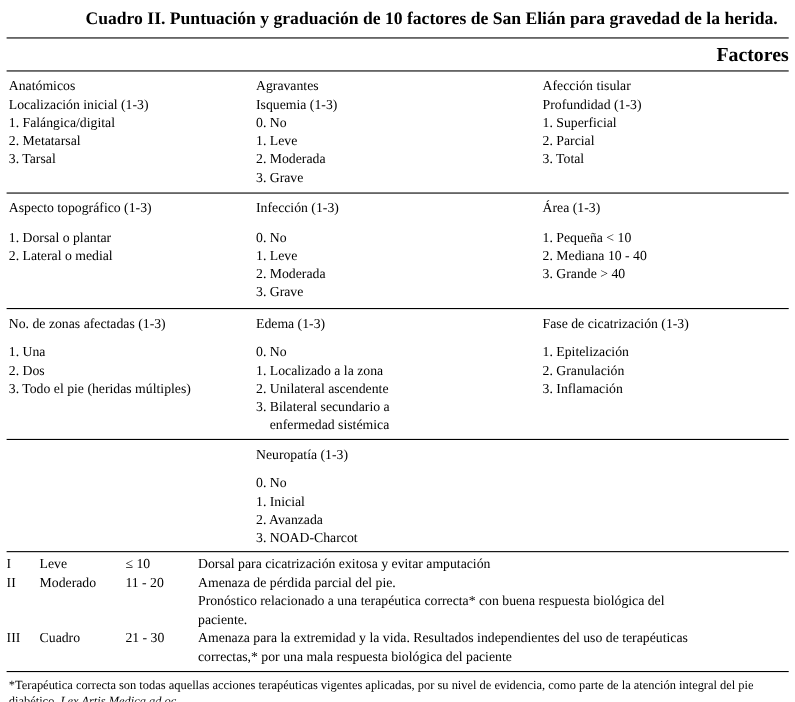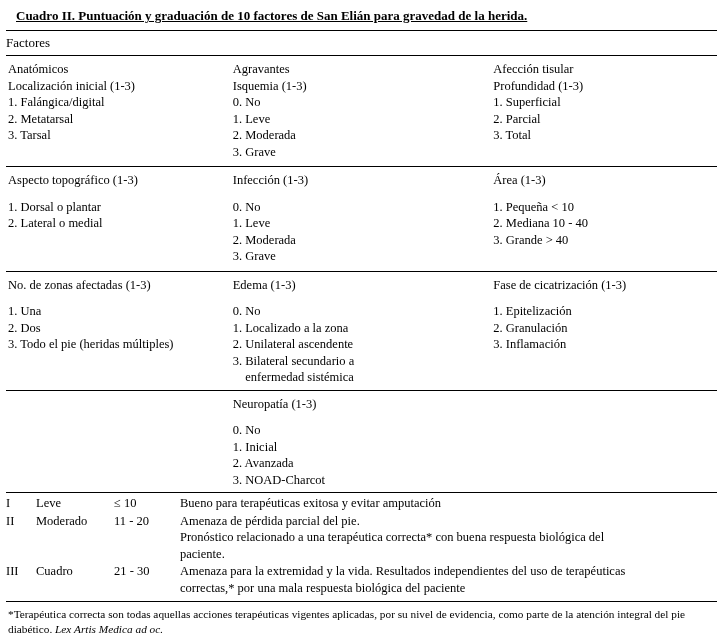--- a/index.html
+++ b/index.html
@@ -22,12 +22,11 @@
     padding: 0 6px;
   }
   .title {
-    text-align: left;
+    text-align: right;
     font-weight: bold;
-    font-size: 13px;
+    font-size: 16px;
     padding: 8px 10px 6px 10px;
     line-height: 1.25;
-    text-decoration: underline;
   }
   .rule {
     border-top: 1px solid #000;

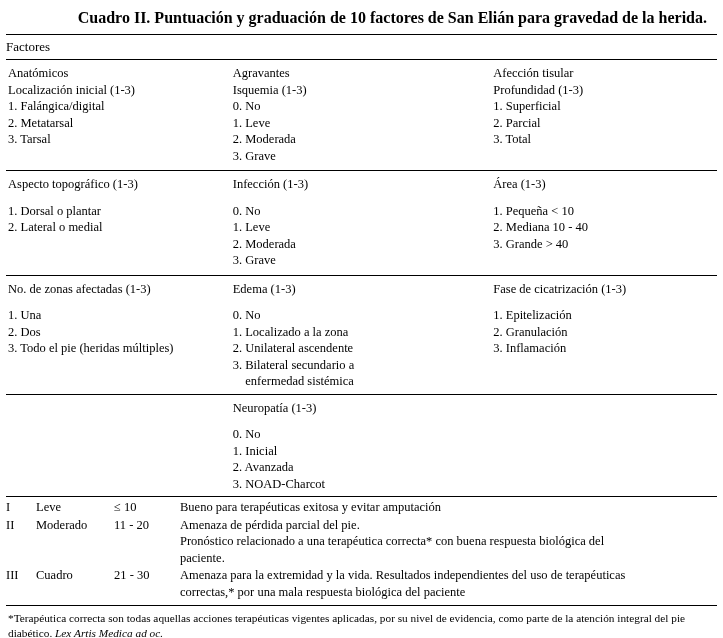--- a/index.html
+++ b/index.html
@@ -41,9 +41,10 @@
     font-size: 0;
   }
   .factors-head {
-    text-align: left;
+    text-align: right;
     padding: 4px 0 4px 0;
-    font-size: 13px;
+    font-size: 18px;
+    font-weight: bold;
   }
   .block {
     display: flex;

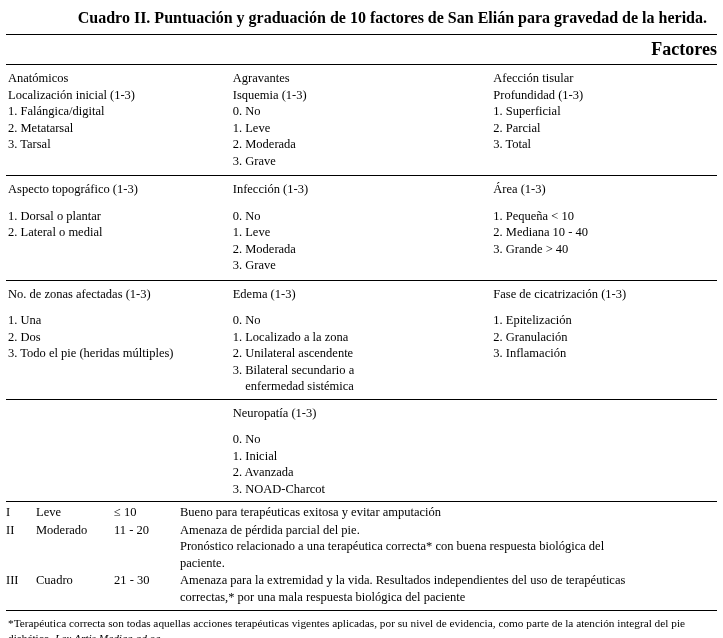--- a/index.html
+++ b/index.html
@@ -206,7 +206,7 @@
         <td class="g-roman">I</td>
         <td class="g-label">Leve</td>
         <td class="g-range">≤ 10</td>
-        <td class="g-desc cellline">Bueno para terapéuticas exitosa y evitar amputación</td>
+        <td class="g-desc cellline">Dorsal para cicatrización exitosa y evitar amputación</td>
       </tr>
       <tr>
         <td class="g-roman">II</td>

